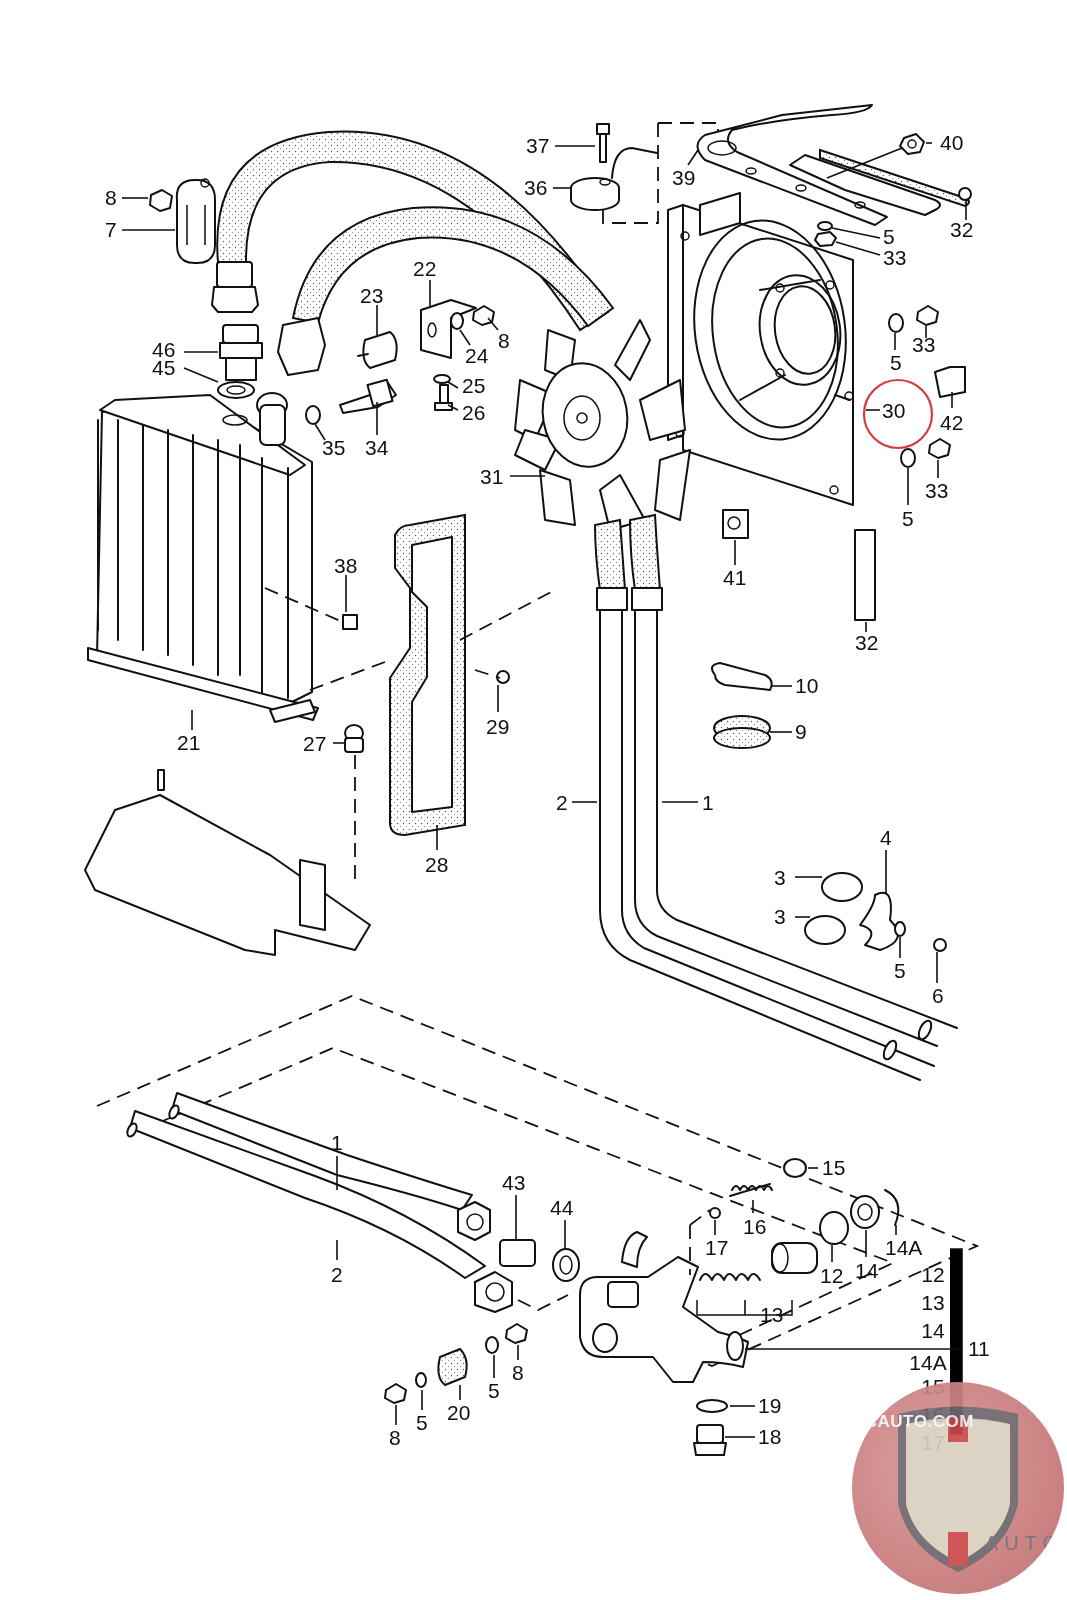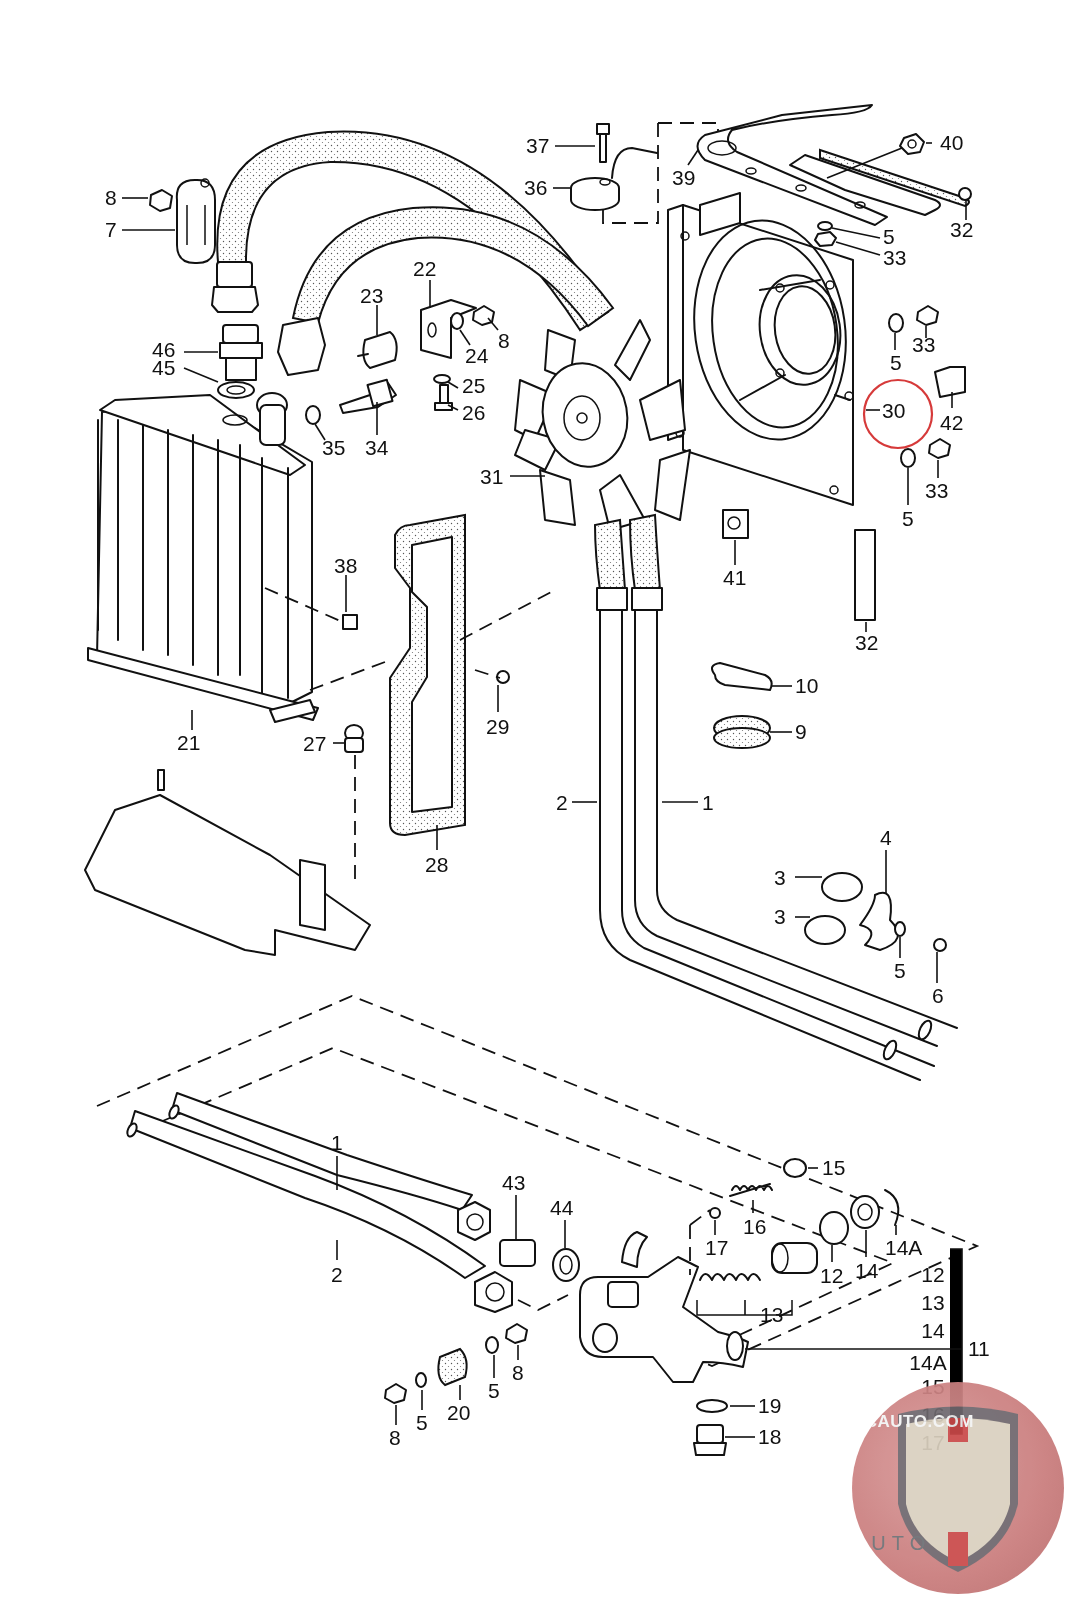--- a/index.html
+++ b/index.html
@@ -19,7 +19,7 @@
   #wm-shield { position:absolute; left:40px; top:22px; width:132px; height:170px; }
   #wm-site { position:absolute; left:0; top:30px; width:212px; text-align:left; font-weight:bold; font-size:17px; color:#f2f2f2; letter-spacing:0.5px; }
   #wm-dc { position:absolute; left:0; top:70px; width:212px; text-align:center; font-weight:bold; font-size:78px; color:#5d6268; line-height:80px; letter-spacing:-2px; }
-  #wm-auto { position:absolute; left:0; top:150px; width:212px; text-align:left; font-size:20px; color:#6b6f74; letter-spacing:6px; }
+  #wm-auto { position:absolute; left:0; top:150px; width:212px; text-align:right; font-size:20px; color:#6b6f74; letter-spacing:6px; }
 </style>
 </head>
 <body>

